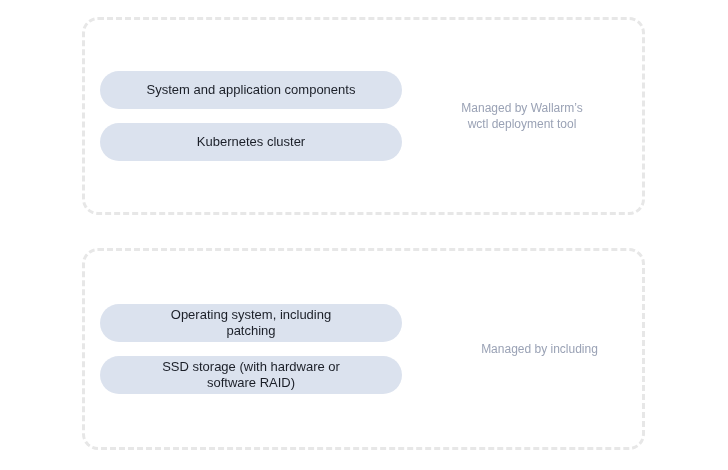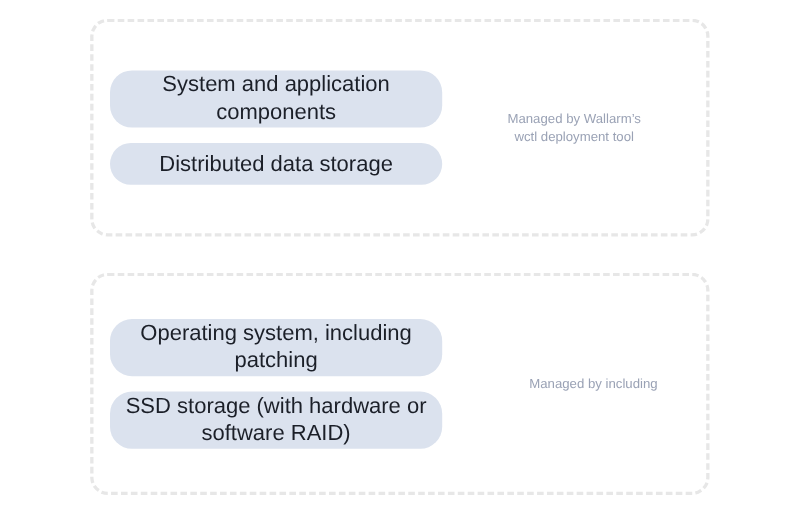--- a/index.html
+++ b/index.html
@@ -51,7 +51,7 @@
     align-items: center;
     justify-content: center;
     text-align: center;
-    font-size: 20px;
+    font-size: 13px;
     line-height: 1.25;
     color: #1b1f28;
     white-space: pre-line;

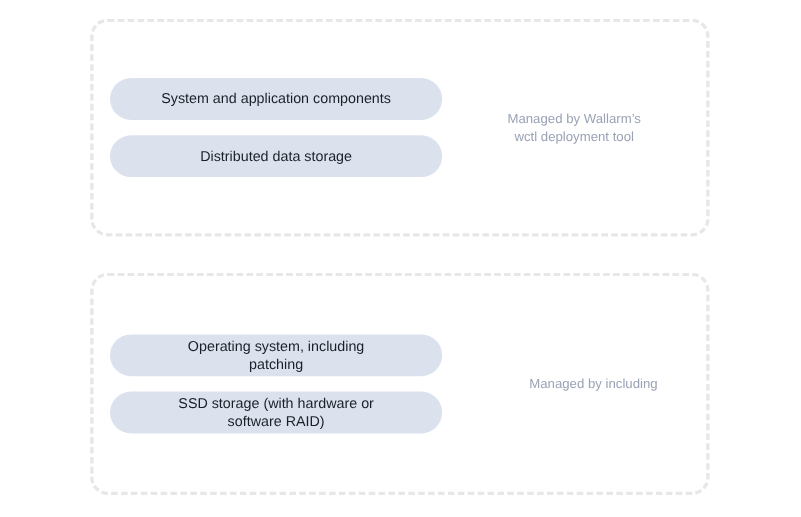--- a/index.html
+++ b/index.html
@@ -77,7 +77,6 @@
 <div class="group group--top">
   <div class="pills">
     <div class="pill">System and application components</div>
-    <div class="pill">Distributed data storage</div>
   </div>
   <div class="group-label">
     <span>Managed by Wallarm’s

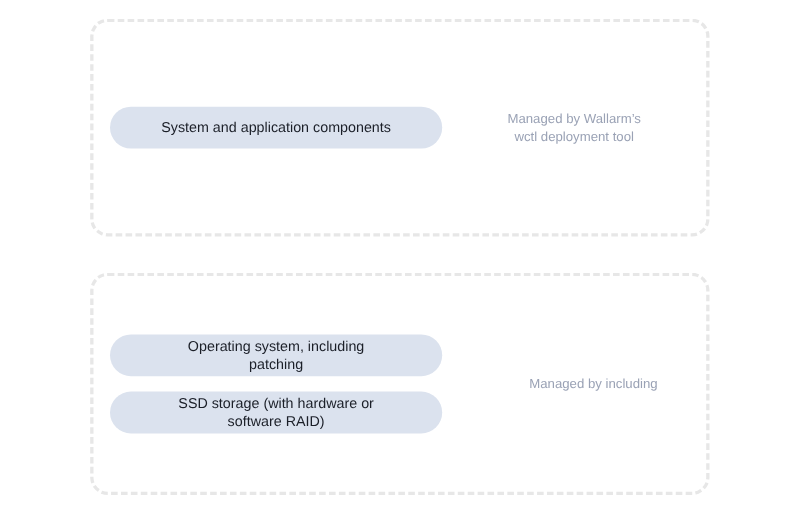--- a/index.html
+++ b/index.html
@@ -77,6 +77,7 @@
 <div class="group group--top">
   <div class="pills">
     <div class="pill">System and application components</div>
+    <div class="pill">Kubernetes cluster</div>
   </div>
   <div class="group-label">
     <span>Managed by Wallarm’s

